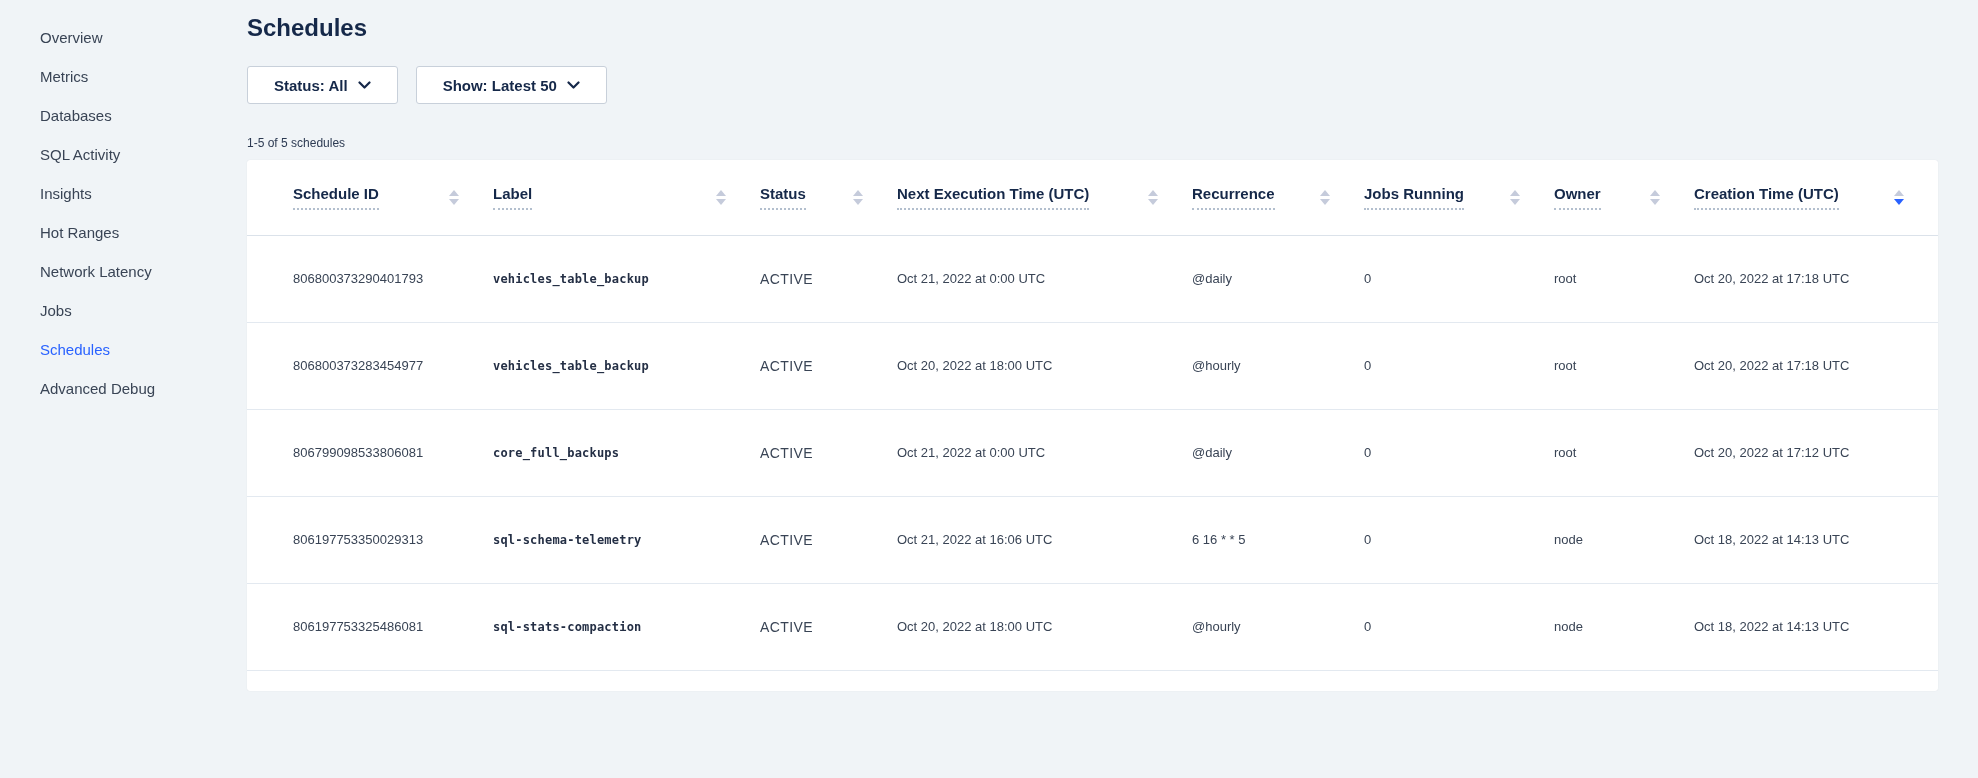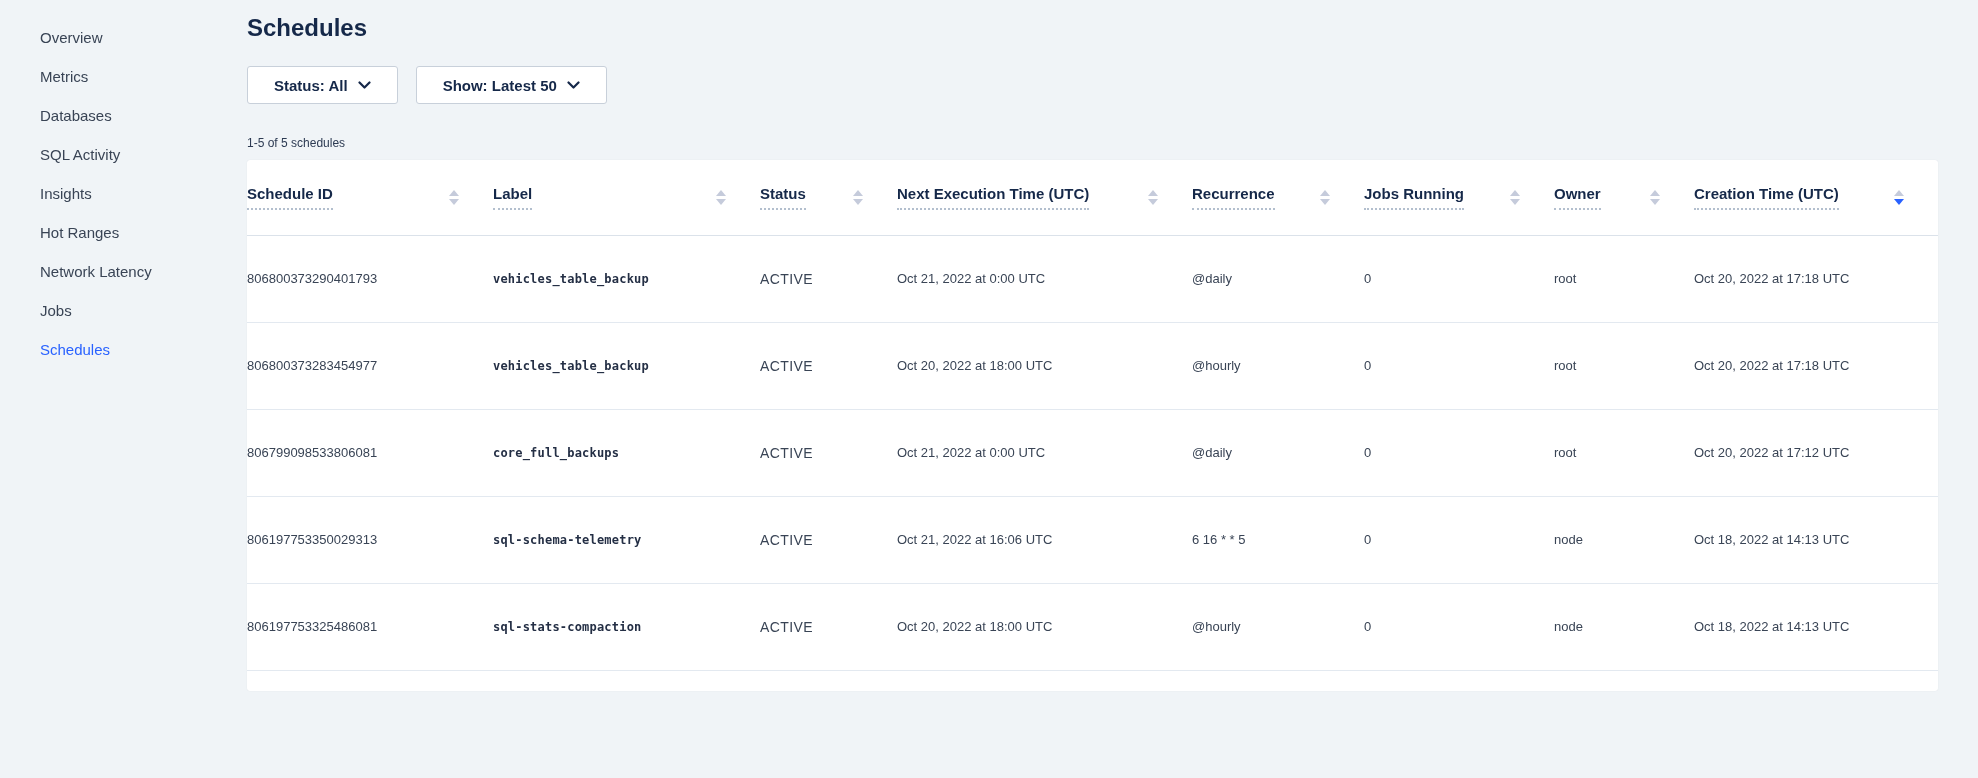--- a/index.html
+++ b/index.html
@@ -64,7 +64,7 @@
 
   th { height:75px; vertical-align:middle; text-align:left; font-weight:700; cursor:pointer; }
   th, td { padding:0; }
-  th:first-child, td:first-child { }
+  th:first-child, td:first-child { padding-left:46px; }
   .th-wrap { display:flex; align-items:center; padding-right:34px; }
   .th-label {
     font-size:15px; color:#152849; white-space:nowrap;

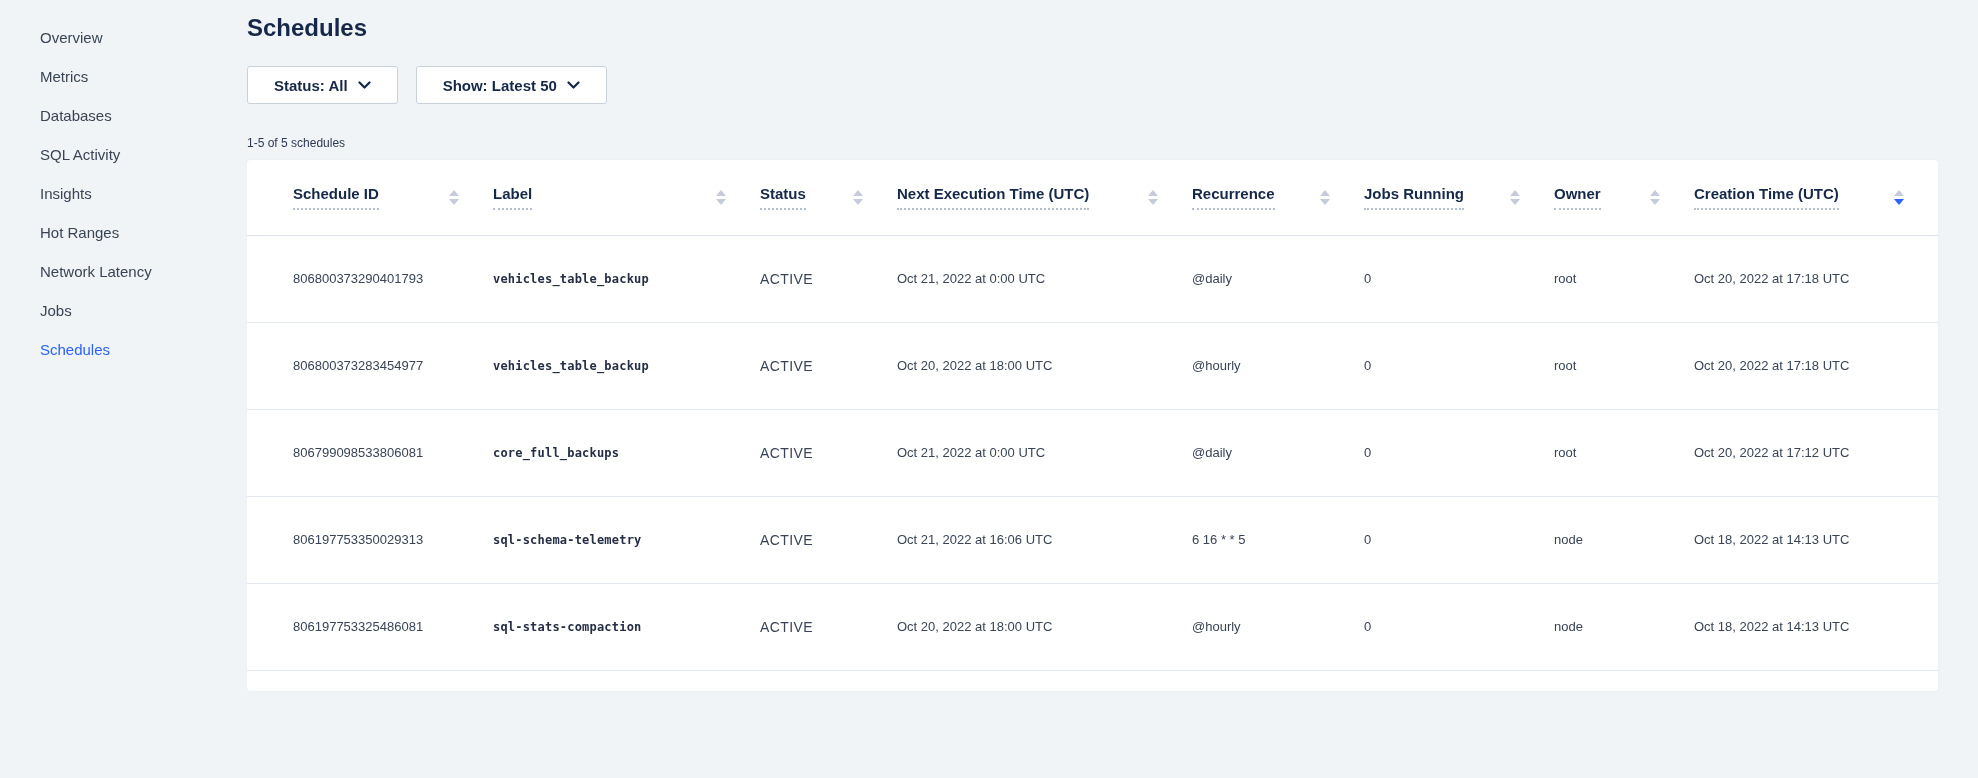--- a/index.html
+++ b/index.html
@@ -107,6 +107,7 @@
         <li class="nav-item">Network Latency</li>
         <li class="nav-item">Jobs</li>
         <li class="nav-item active">Schedules</li>
+        <li class="nav-item">Advanced Debug</li>
       </ul>
   </nav>
 

